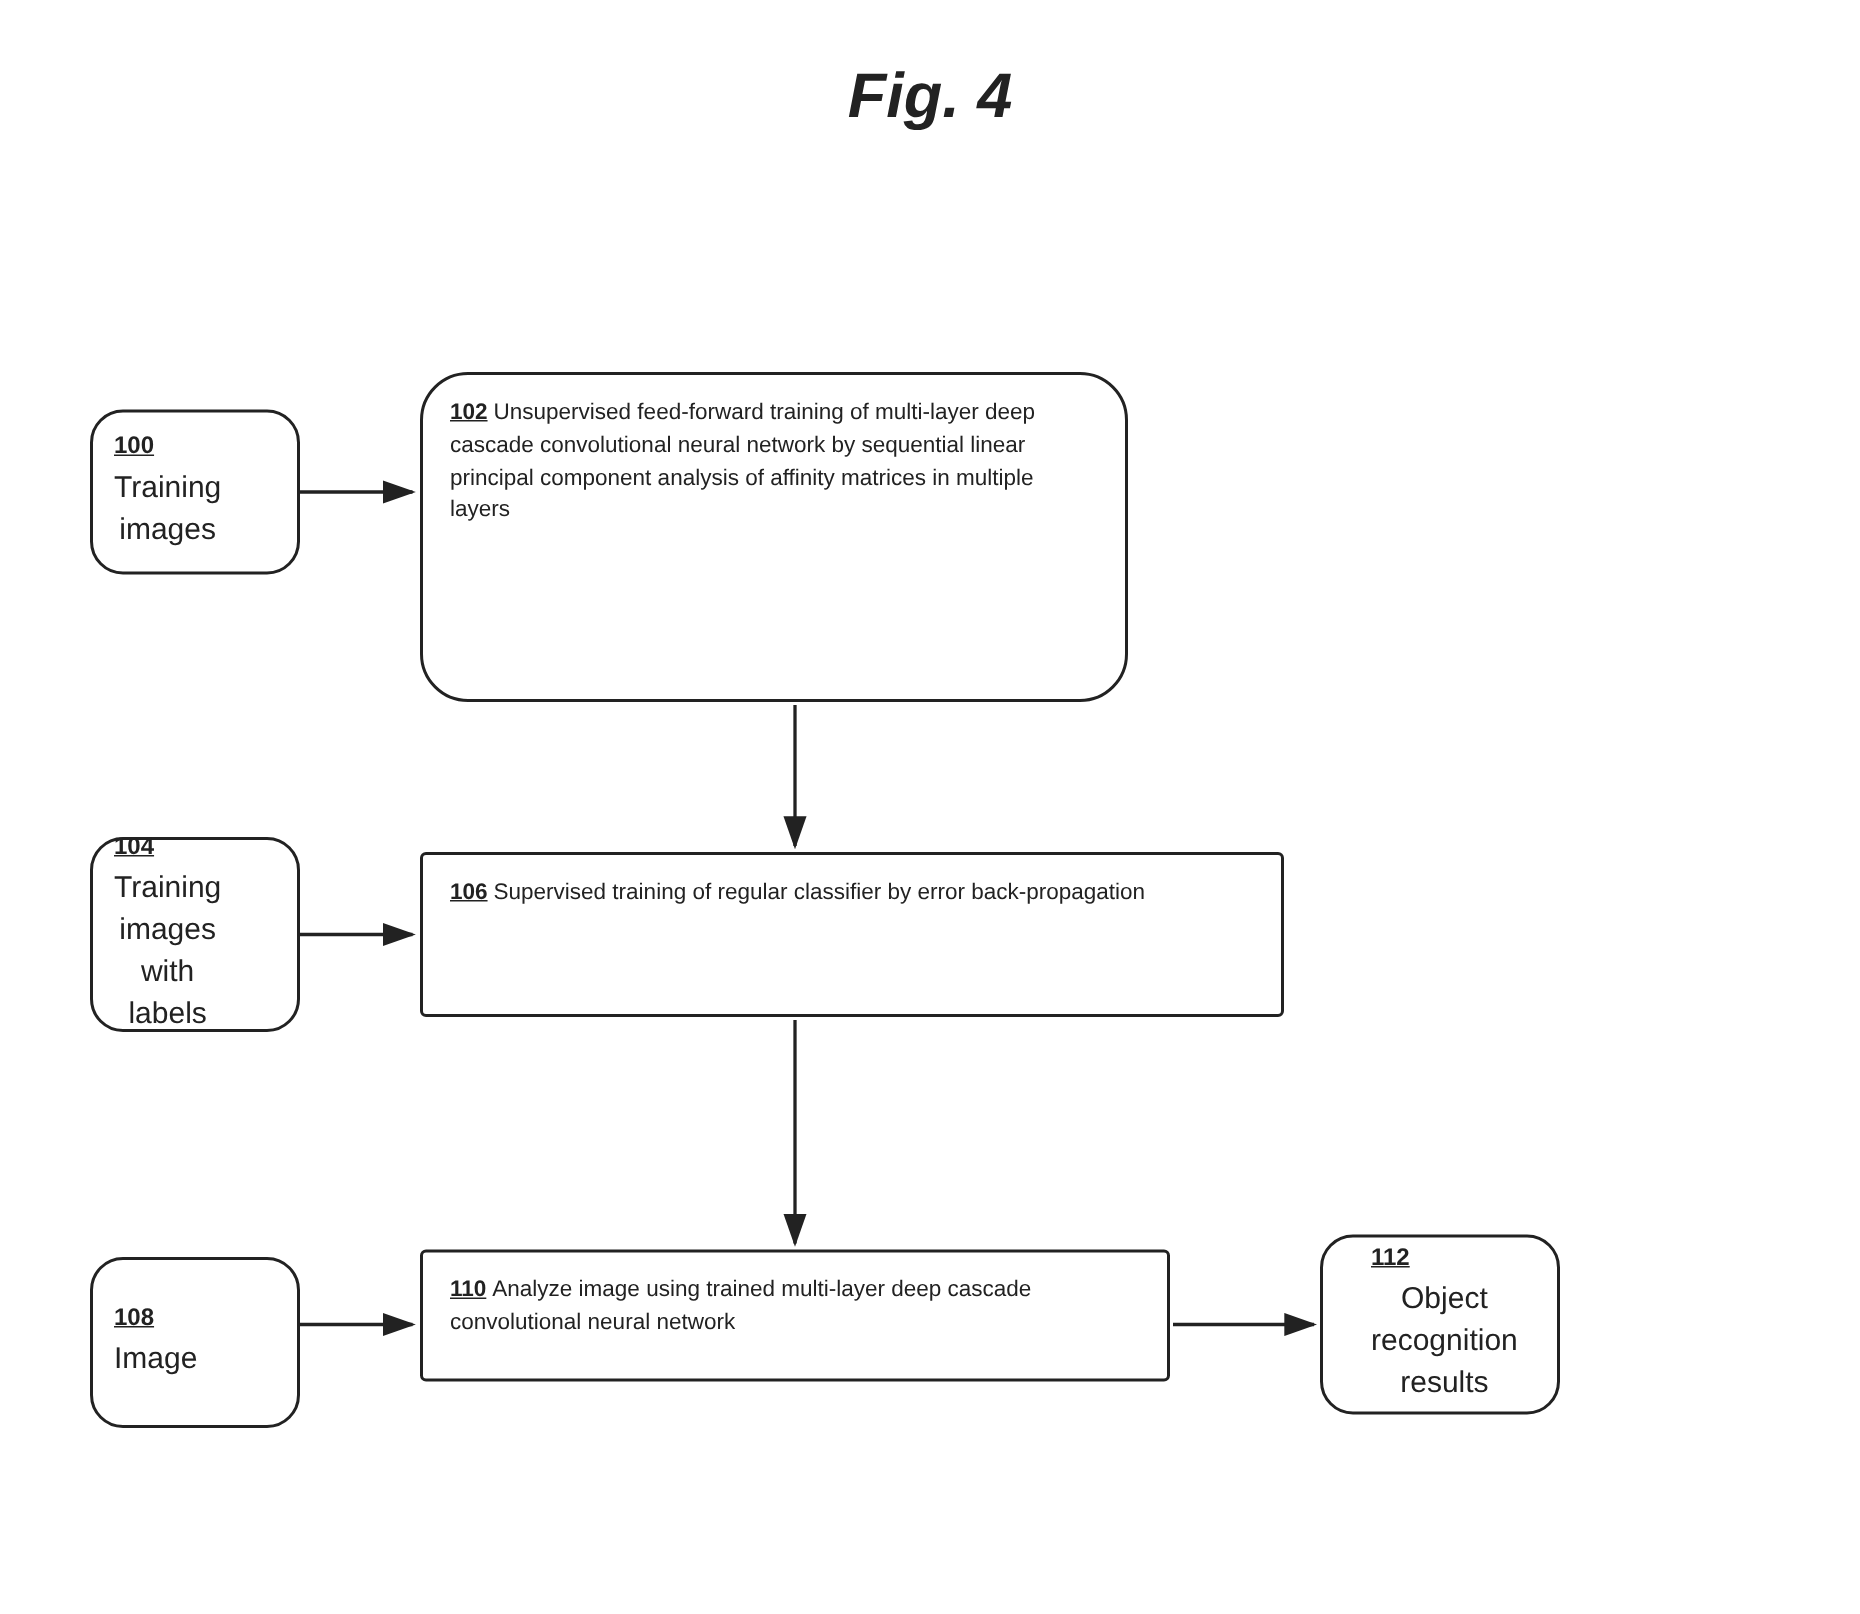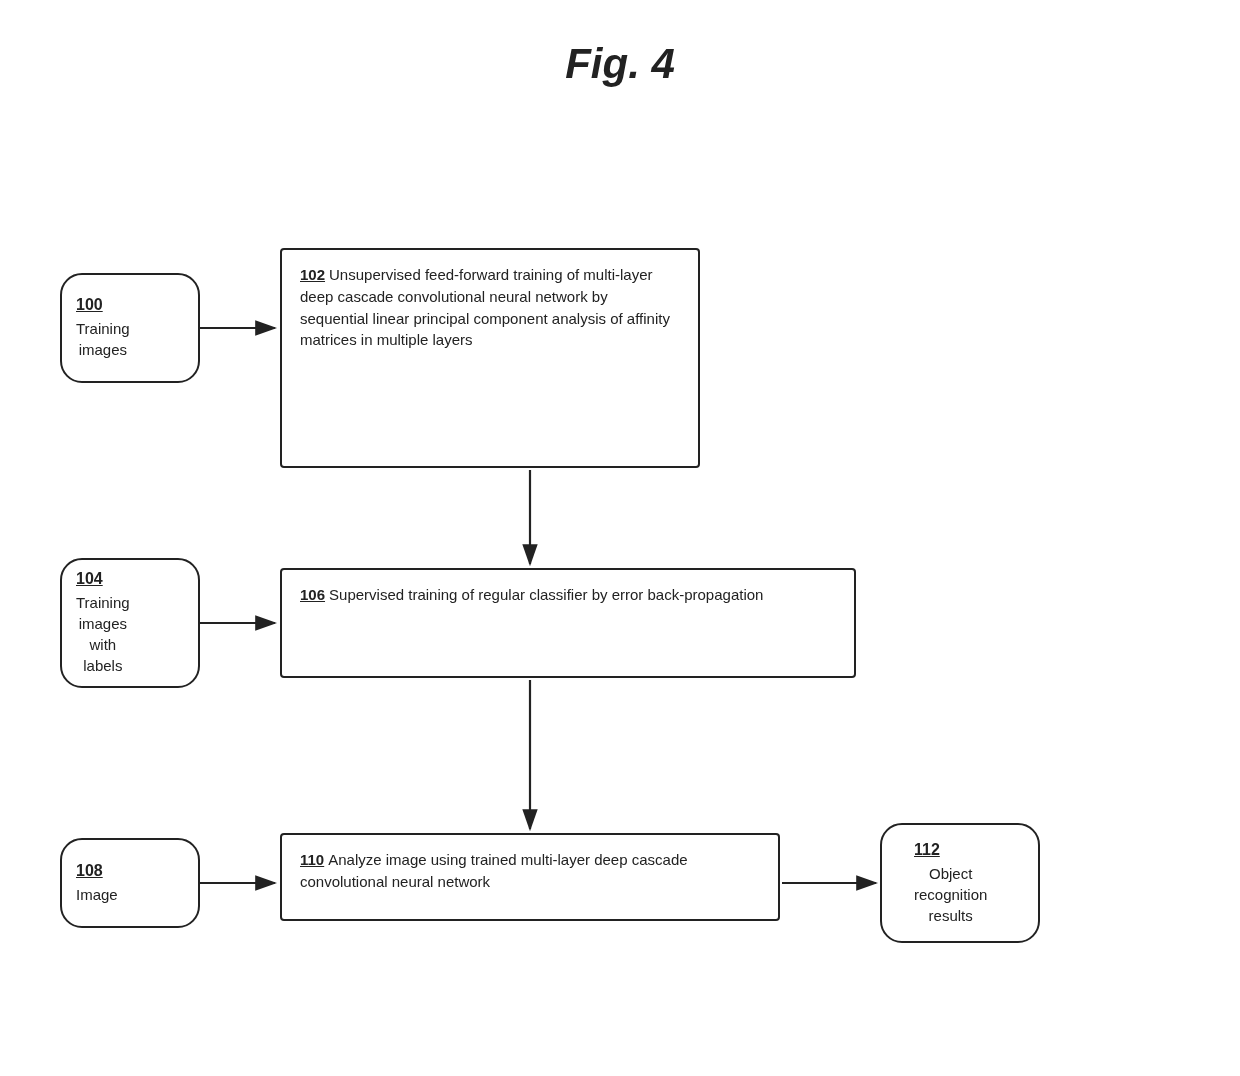--- a/index.html
+++ b/index.html
@@ -117,7 +117,7 @@
     <span class="node-text">Training<br>images</span>
   </div>
 
-  <div class="box-sharp" style="left:280px; top:130px; width:420px; height:220px;">
+  <div class="box-sharp" style="left:280px; top:130px; width:472px; height:220px;border-radius:32px;">
     <span class="box-label">102</span>Unsupervised feed-forward training of multi-layer deep cascade convolutional neural network by sequential linear principal component analysis of affinity matrices in multiple layers
   </div>
 

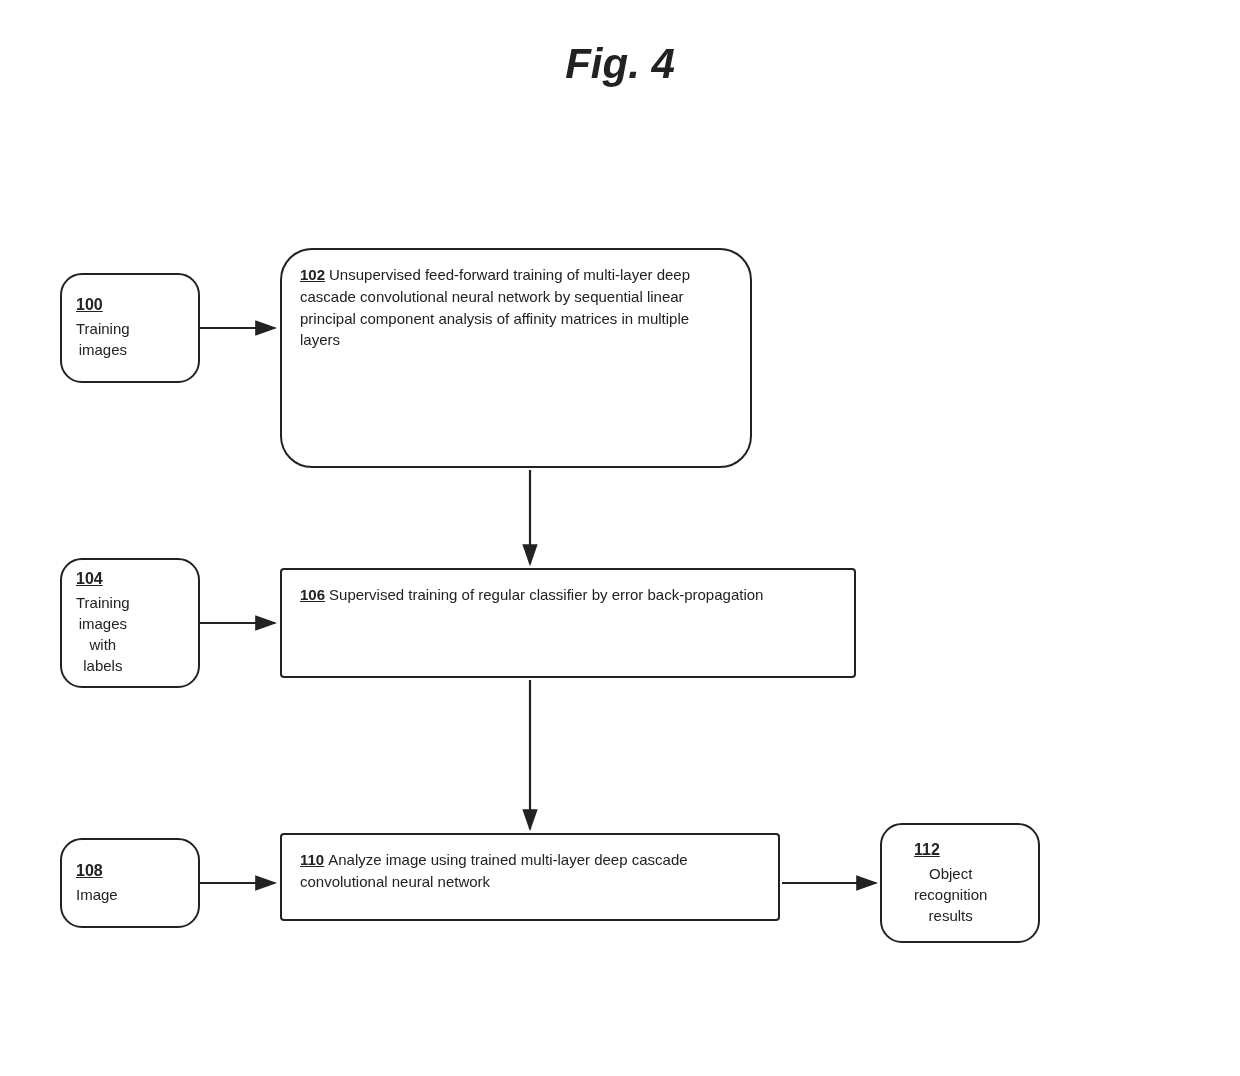--- a/index.html
+++ b/index.html
@@ -78,7 +78,7 @@
       margin-bottom: 4px;
     }
     .node-text {
-      font-size: 15px;
+      font-size: 20px;
       font-weight: normal;
       text-decoration: none;
       line-height: 1.4;

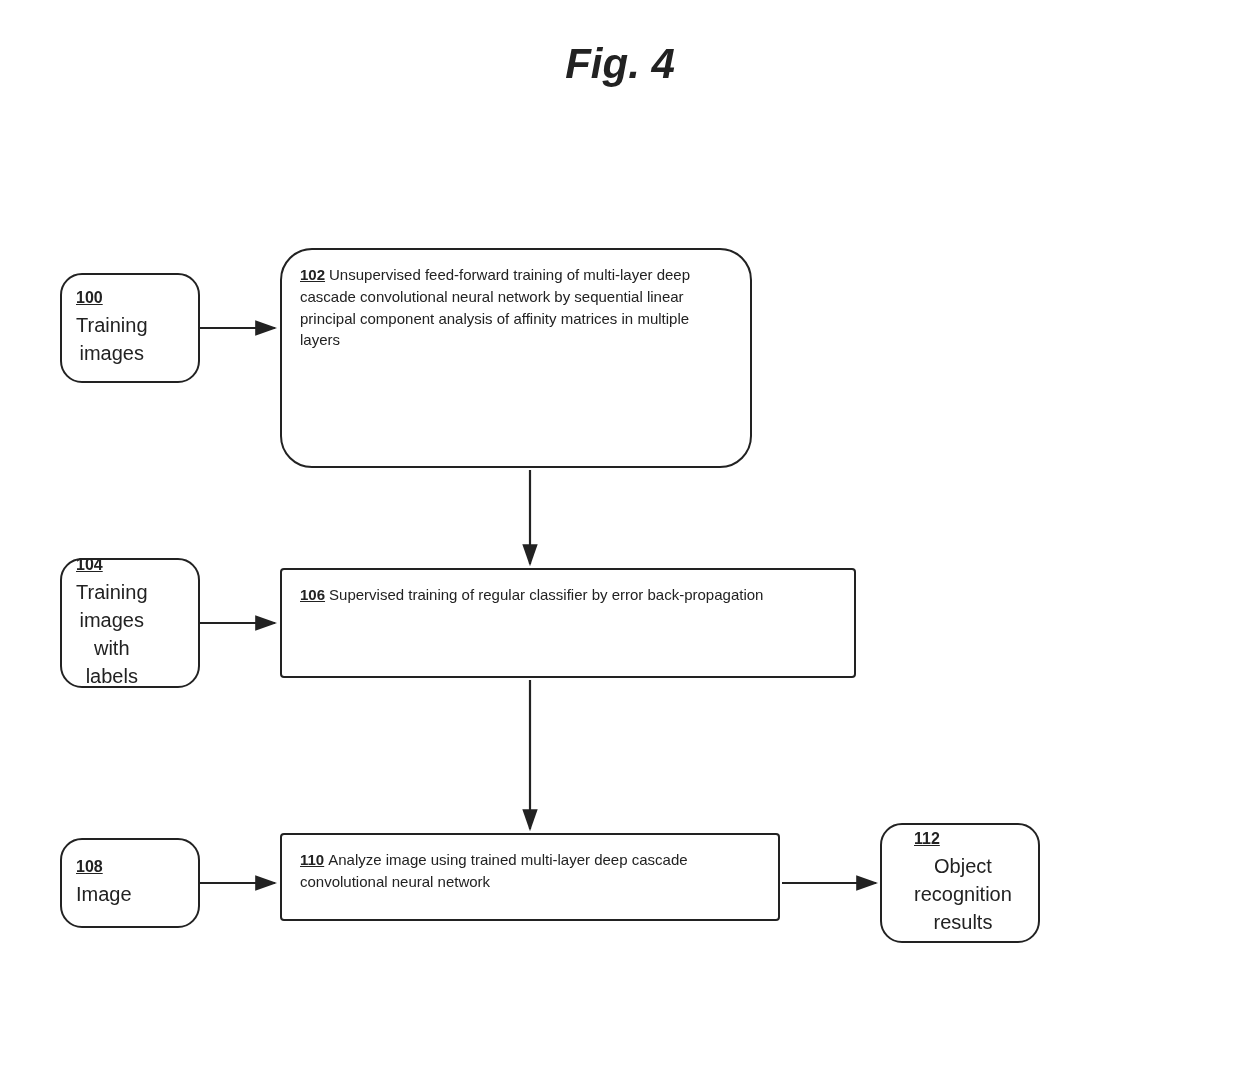--- a/index.html
+++ b/index.html
@@ -130,7 +130,7 @@
     <span class="box-label">106</span>Supervised training of regular classifier by error back-propagation
   </div>
 
-  <div class="box-rounded" style="left:60px; top:720px; width:140px; height:90px;">
+  <div class="box-rounded" style="left:60px; top:720px; width:140px; height:114px;">
     <span class="node-label">108</span>
     <span class="node-text">Image</span>
   </div>

